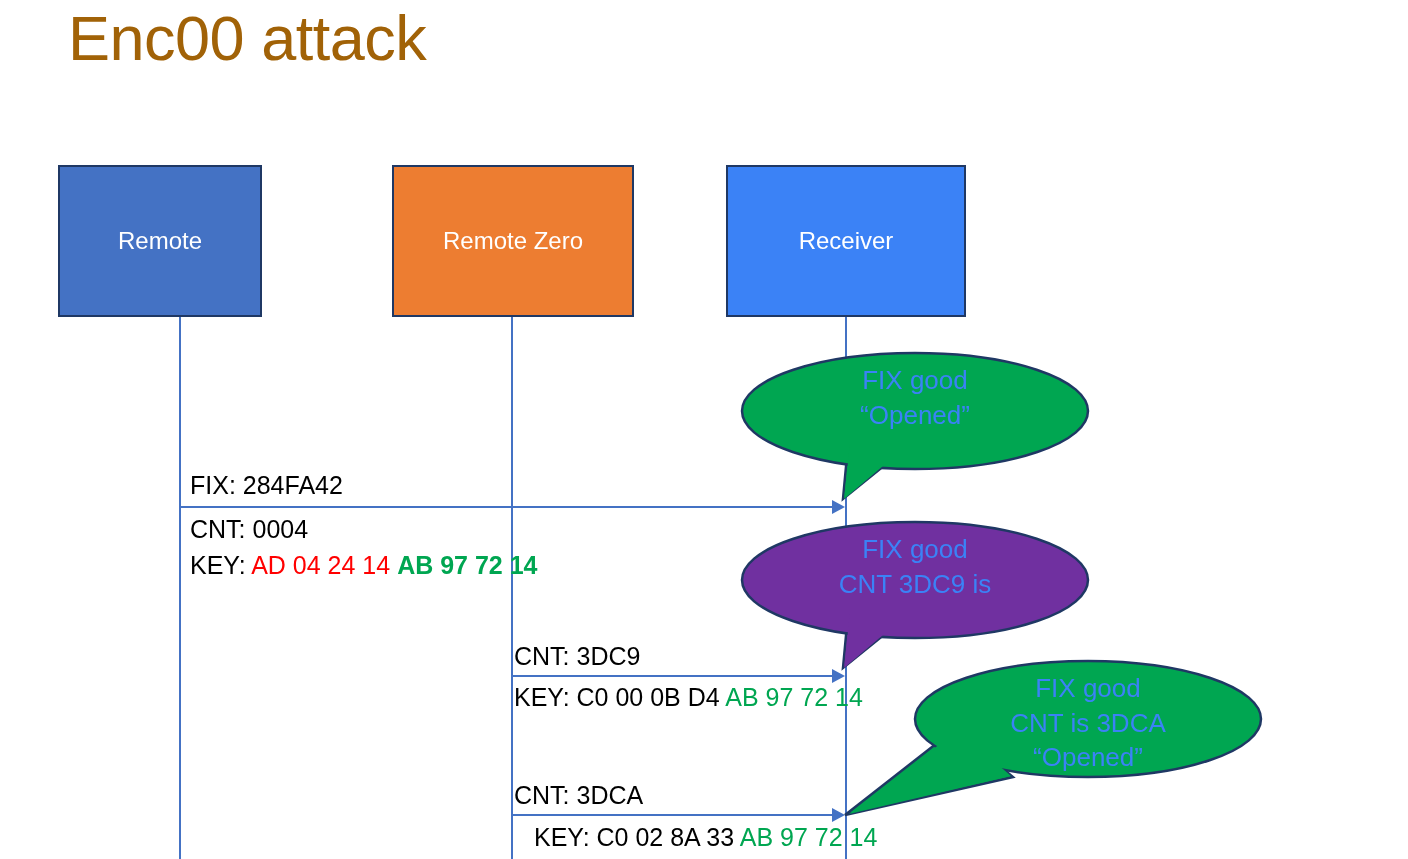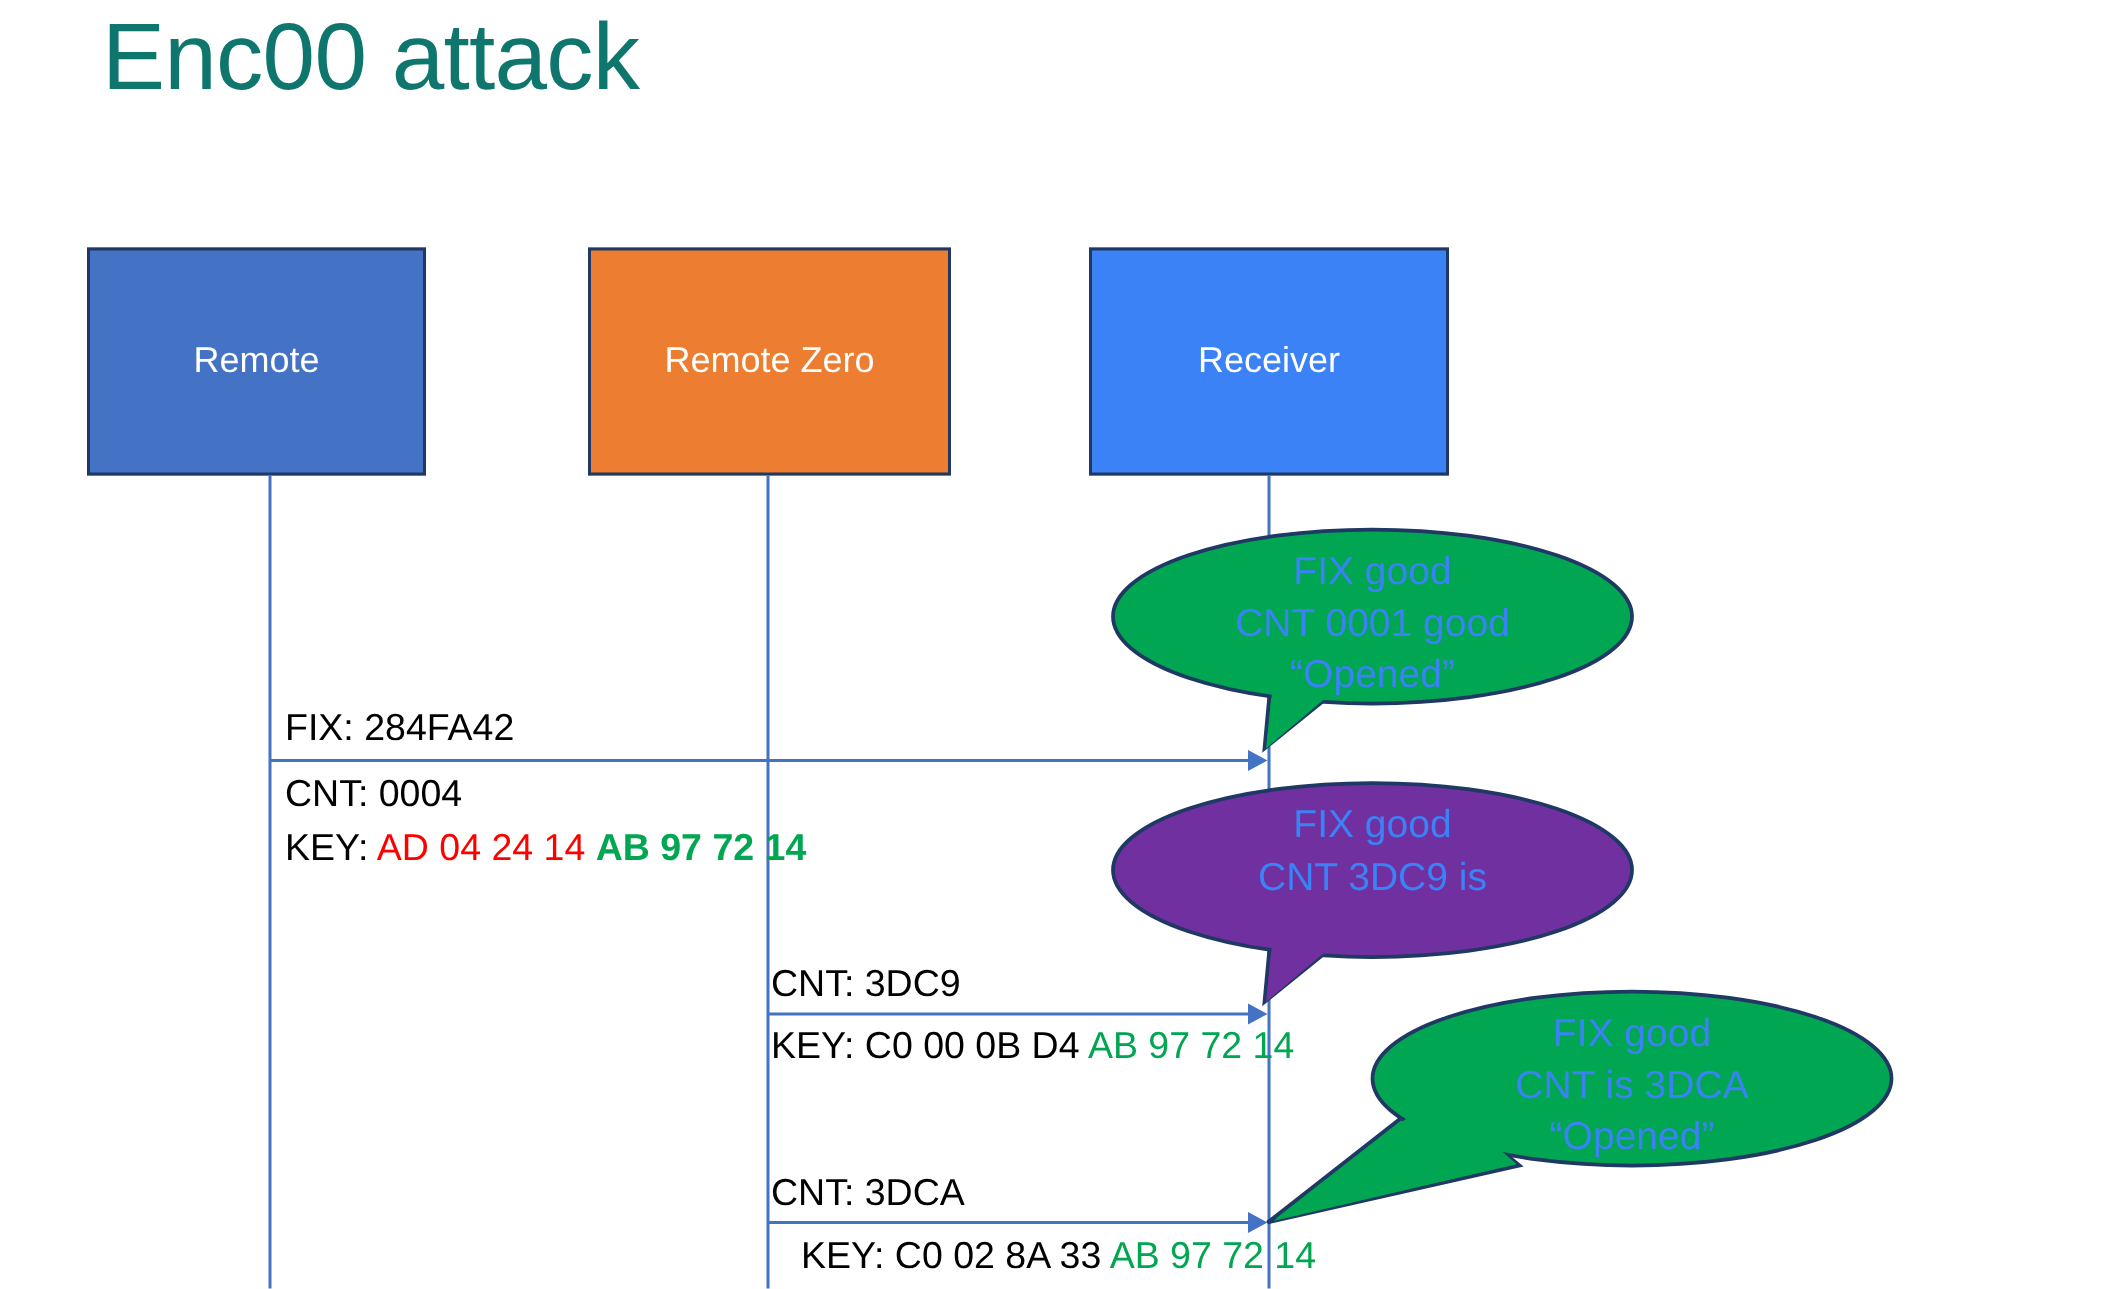--- a/index.html
+++ b/index.html
@@ -26,7 +26,7 @@
     top: 2px;
     font-size: 63px;
     font-weight: 400;
-    color: #0f766e;
+    color: #a16207;
     letter-spacing: -0.5px;
     line-height: 1.15;
     white-space: nowrap;

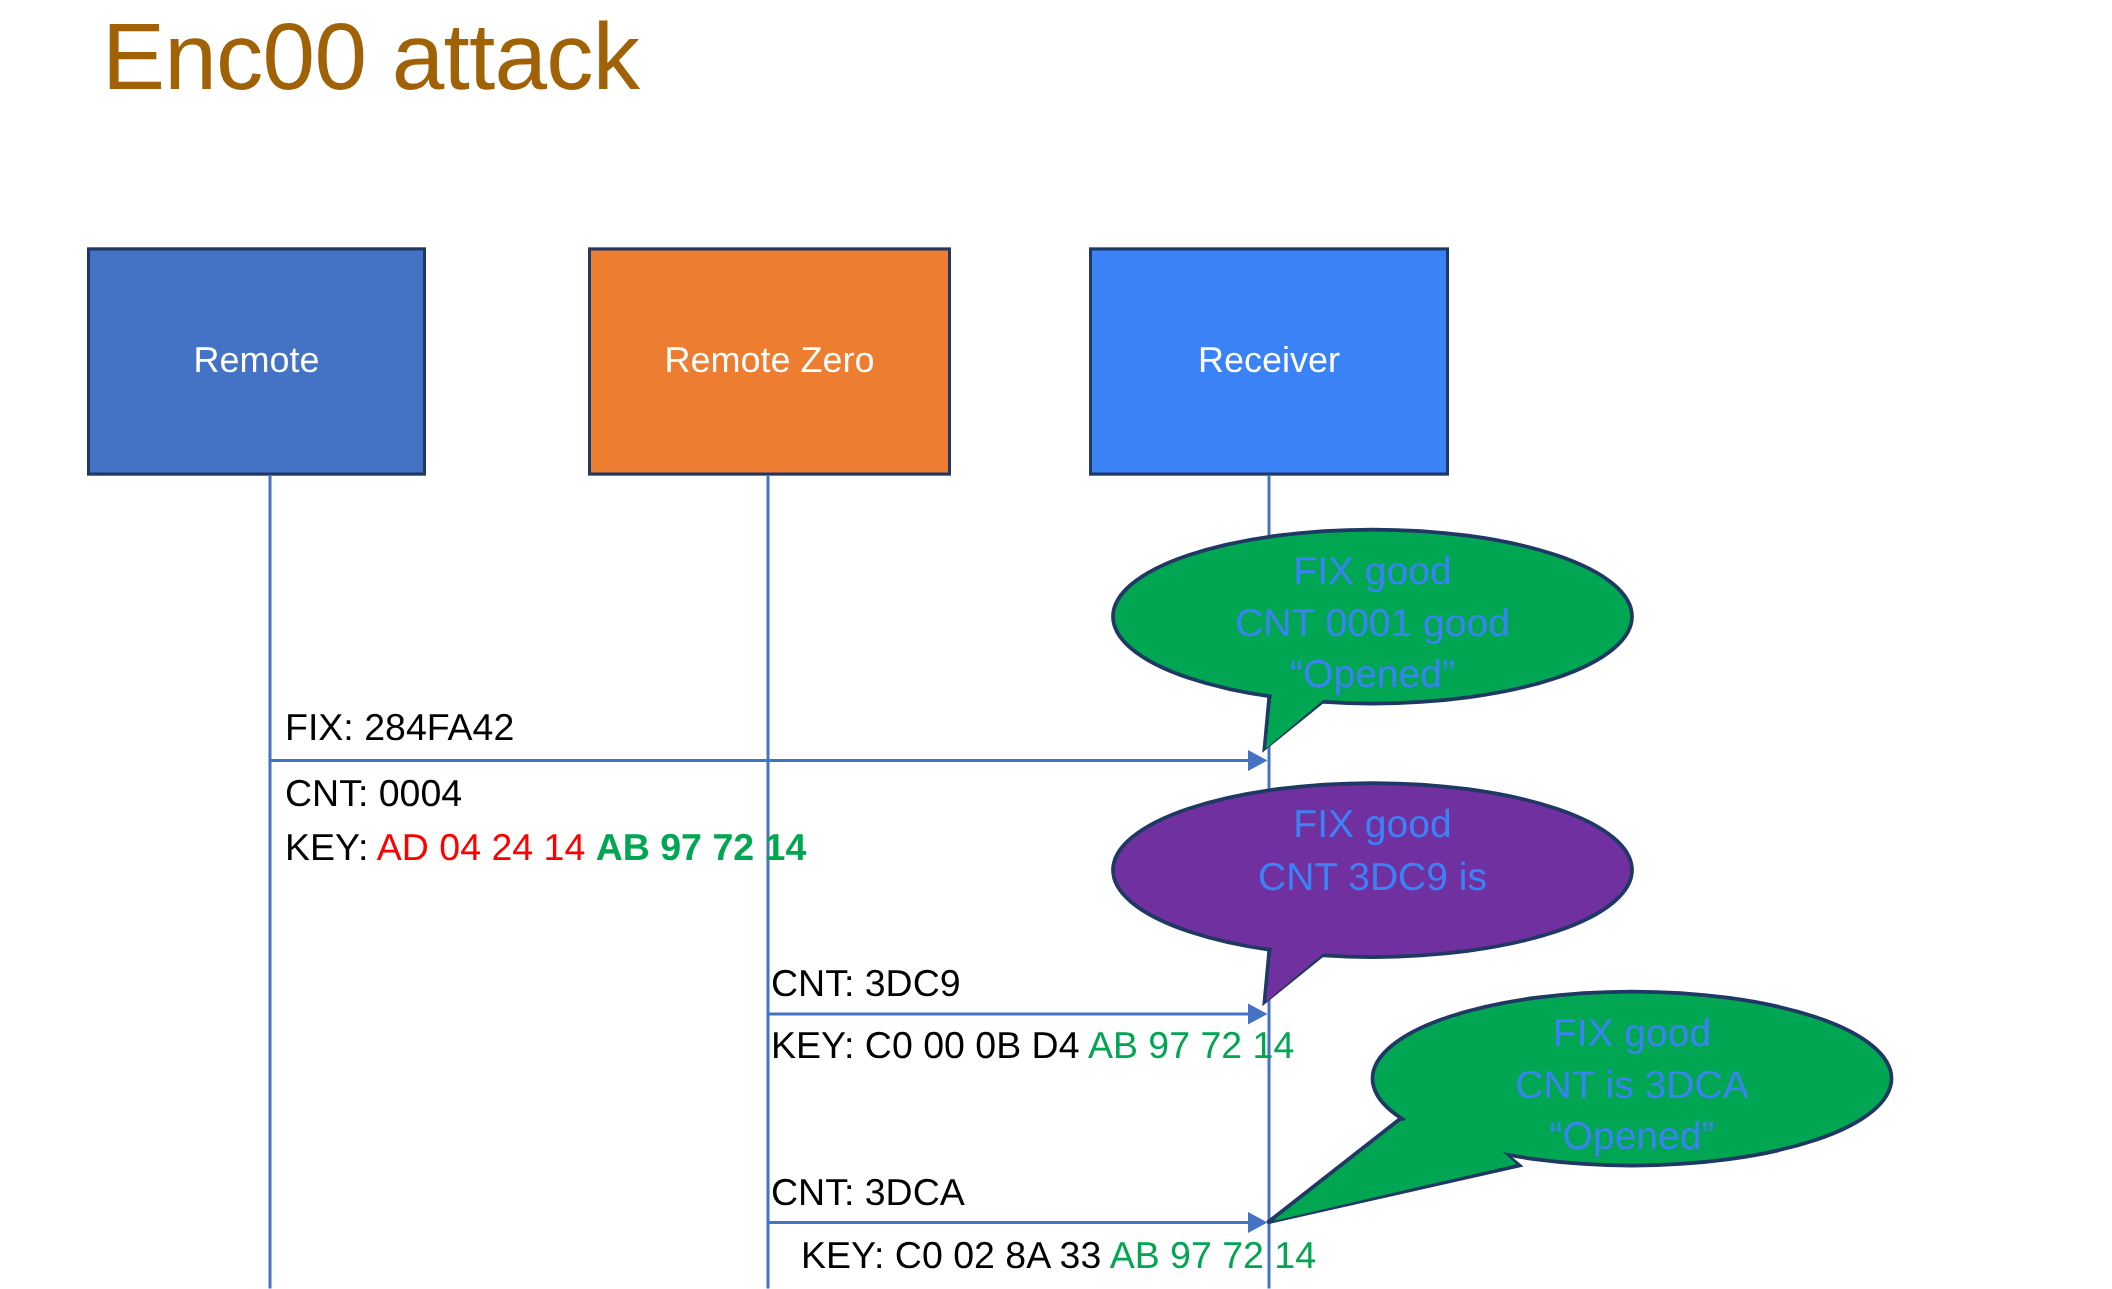--- a/index.html
+++ b/index.html
@@ -44,7 +44,7 @@
     font-size: 24px;
     font-weight: 400;
   }
-  .actor-remote  { left: 58px;  top: 165px; width: 226px; height: 152px; background: #4472C4; }
+  .actor-remote  { left: 58px;  top: 165px; width: 204px; height: 152px; background: #4472C4; }
   .actor-flipper { left: 392px; top: 165px; width: 242px; height: 152px; background: #ED7D31; }
   .actor-receiver{ left: 726px; top: 165px; width: 240px; height: 152px; background: #3b82f6; }
 

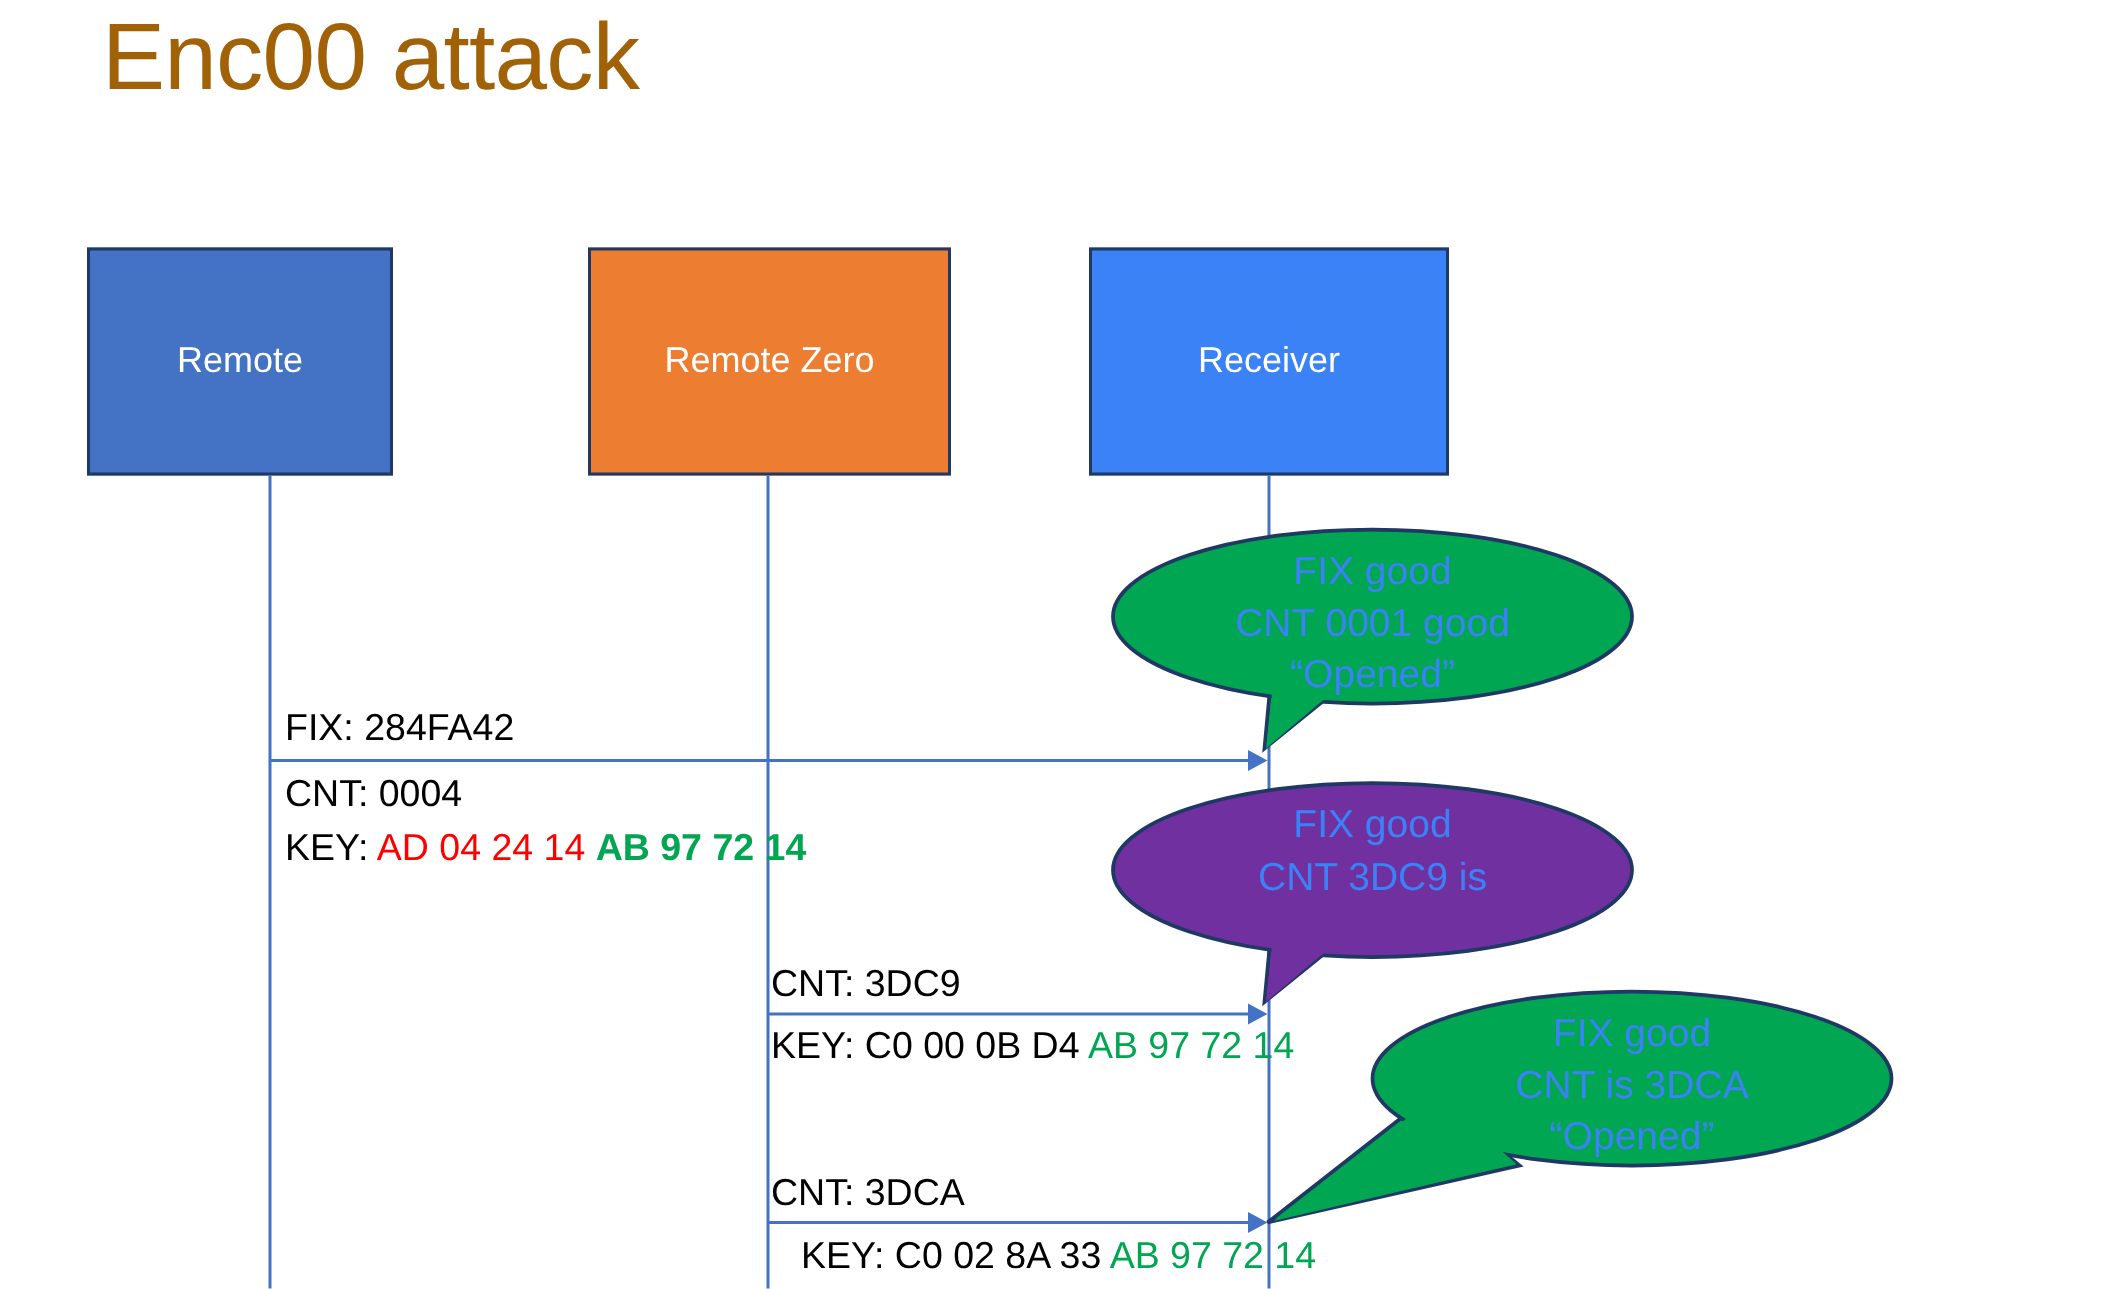--- a/index.html
+++ b/index.html
@@ -166,7 +166,6 @@
     </svg>
     <div class="bubble-text">
       <div>FIX good</div>
-      <div>CNT 0001 good</div>
       <div>“Opened”</div>
     </div>
   </div>

